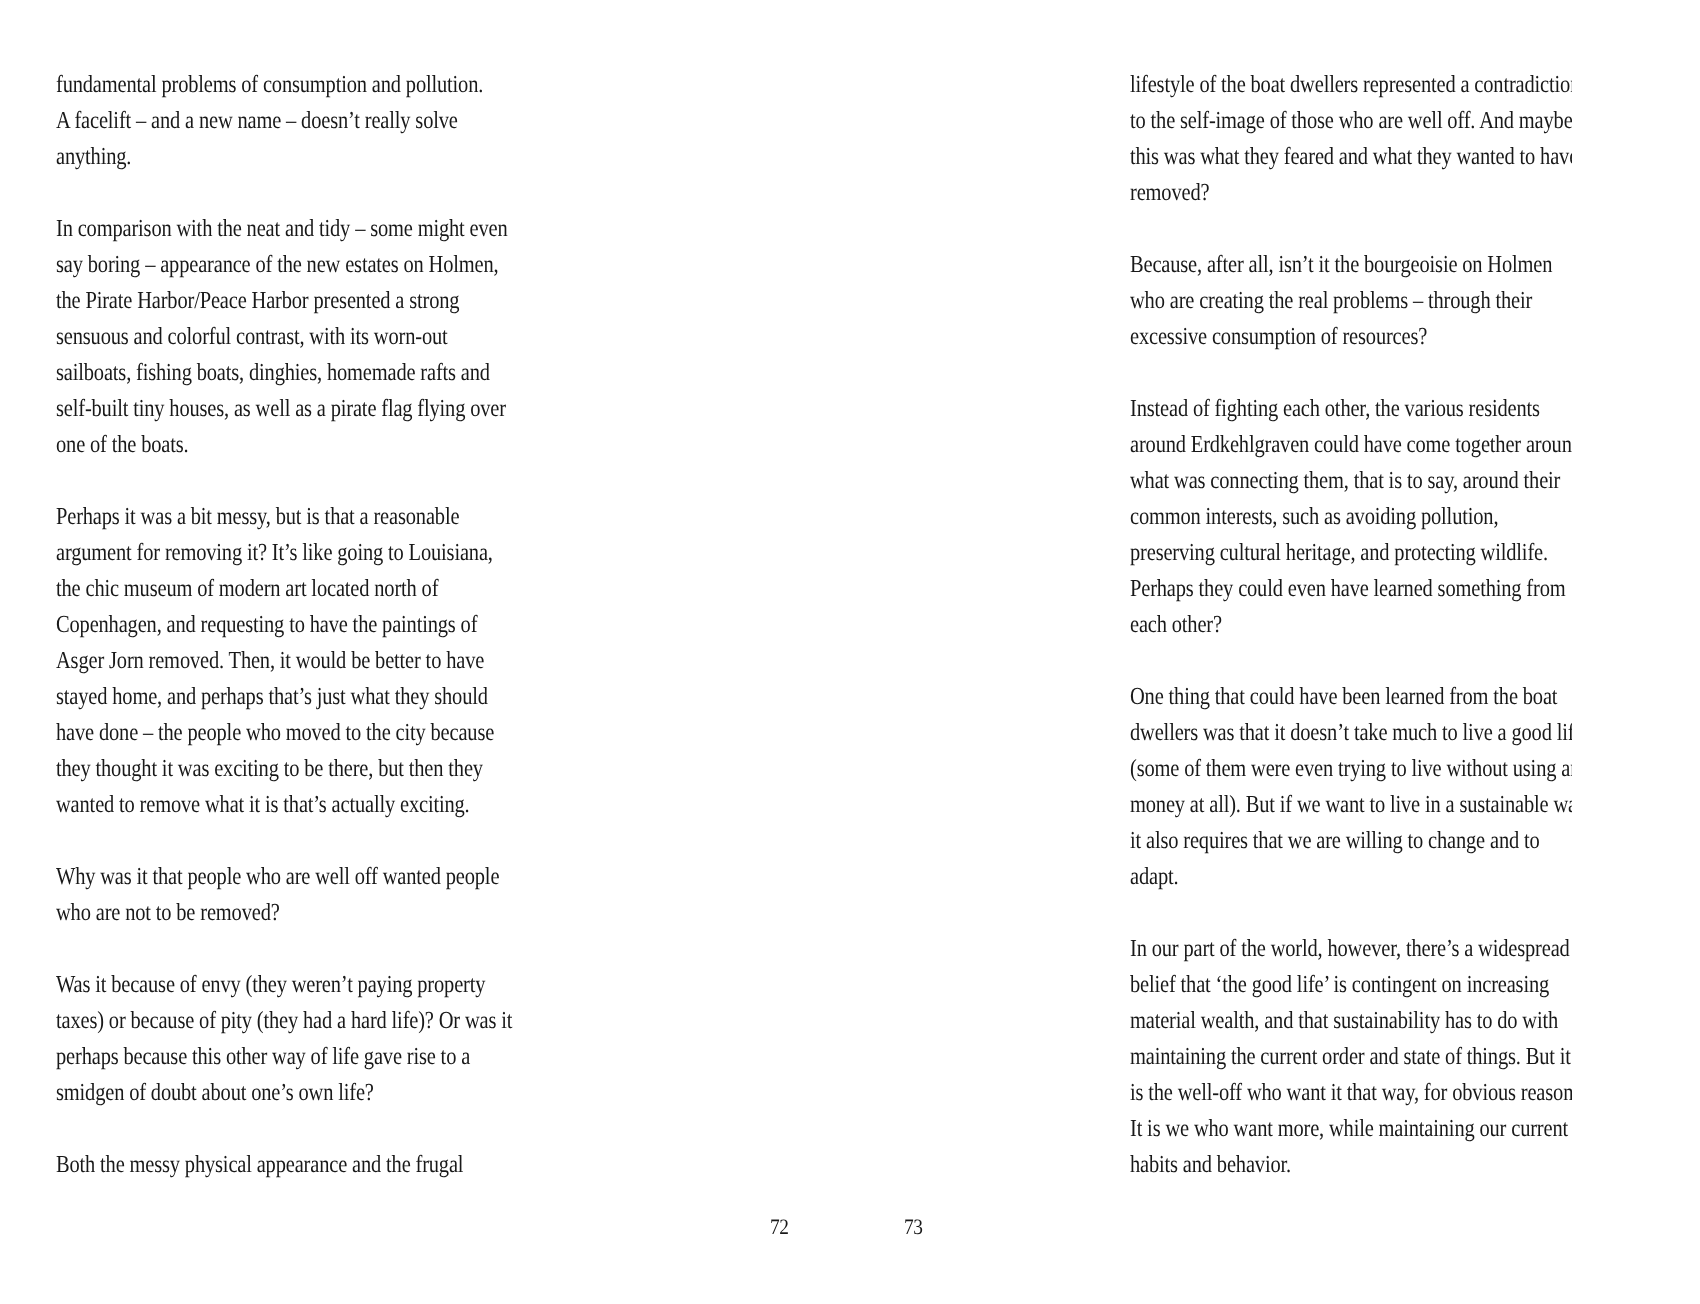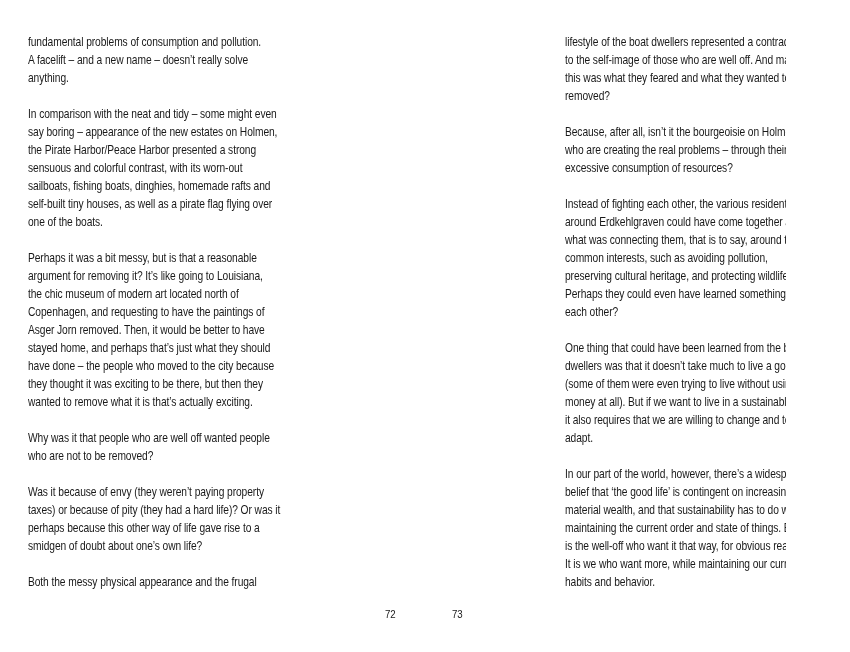--- a/index.html
+++ b/index.html
@@ -18,6 +18,7 @@
     height: 652px;
     background: #ffffff;
     overflow: hidden;
+    font-family: Liberation Serif, serif;
   }
   .text-column {
     position: absolute;

